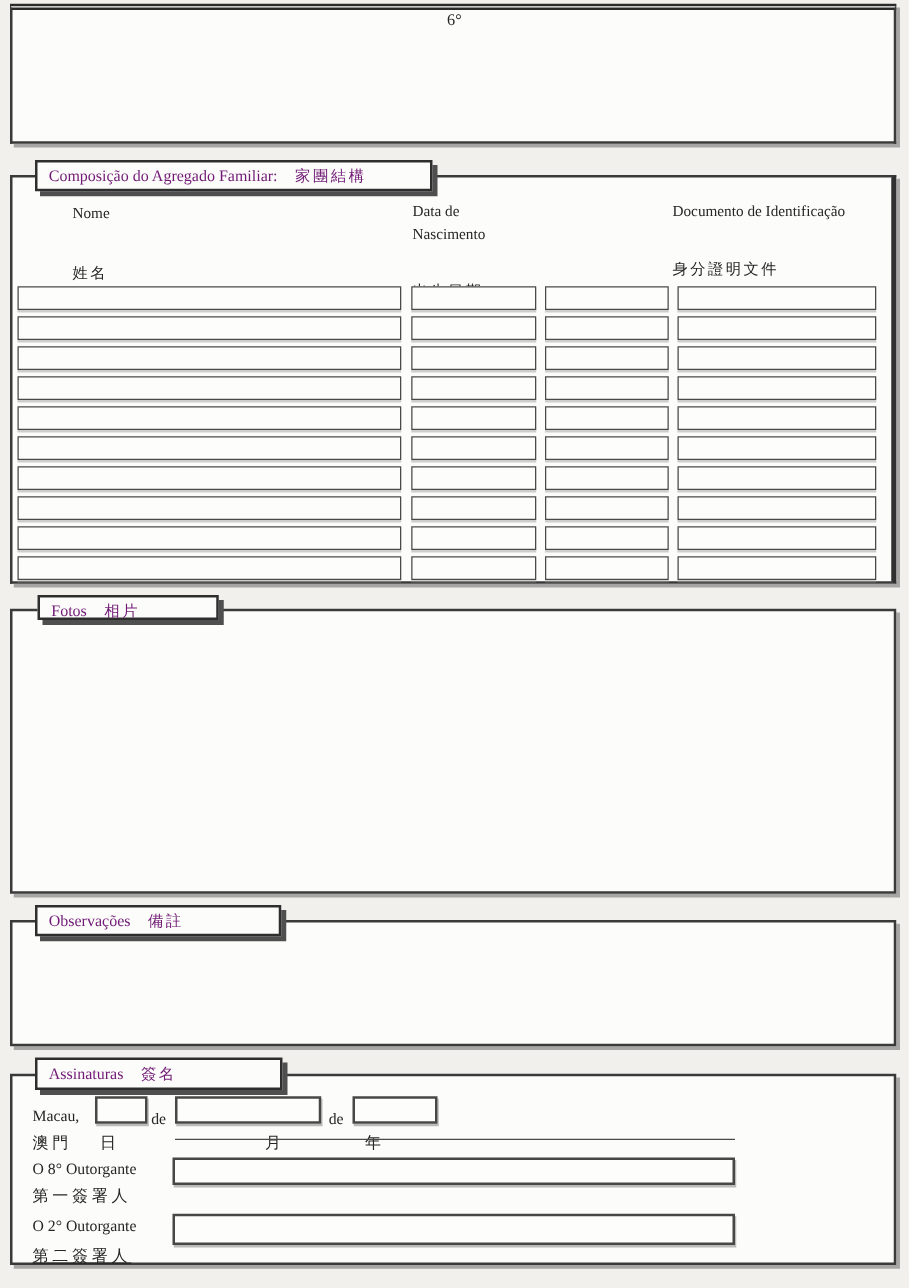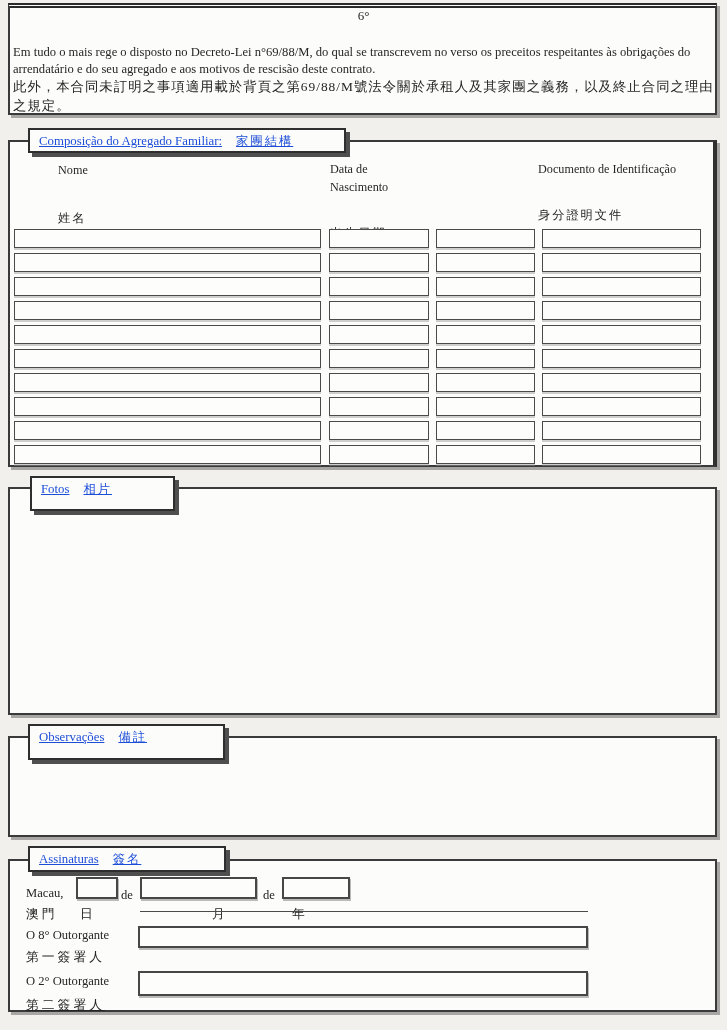--- a/index.html
+++ b/index.html
@@ -78,7 +78,6 @@
   <div class="panel" id="panel-signatures"></div>
 
   <div id="page-number">6°</div>
-  <div id="intro-pt">Em tudo o mais rege o disposto no Decreto-Lei n°69/88/M, do qual se transcrevem no verso os preceitos respeitantes às obrigações do arrendatário e do seu agregado e aos motivos de rescisão deste contrato.</div>
   <div id="intro-zh">此外，本合同未訂明之事項適用載於背頁之第69/88/M號法令關於承租人及其家團之義務，以及終止合同之理由之規定。</div>
 
   <div class="tab" id="tab-household">

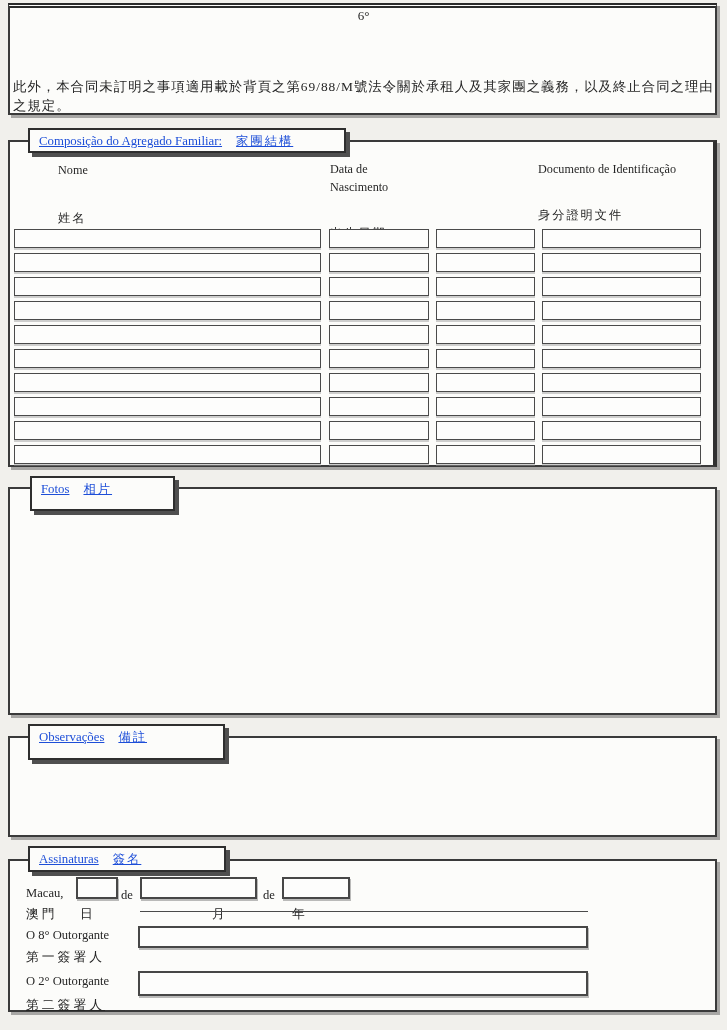--- a/index.html
+++ b/index.html
@@ -78,7 +78,6 @@
   <div class="panel" id="panel-signatures"></div>
 
   <div id="page-number">6°</div>
-  <div id="intro-zh">此外，本合同未訂明之事項適用載於背頁之第69/88/M號法令關於承租人及其家團之義務，以及終止合同之理由之規定。</div>
 
   <div class="tab" id="tab-household">
     <span>Composição do Agregado Familiar:</span><span class="zh">家團結構</span>

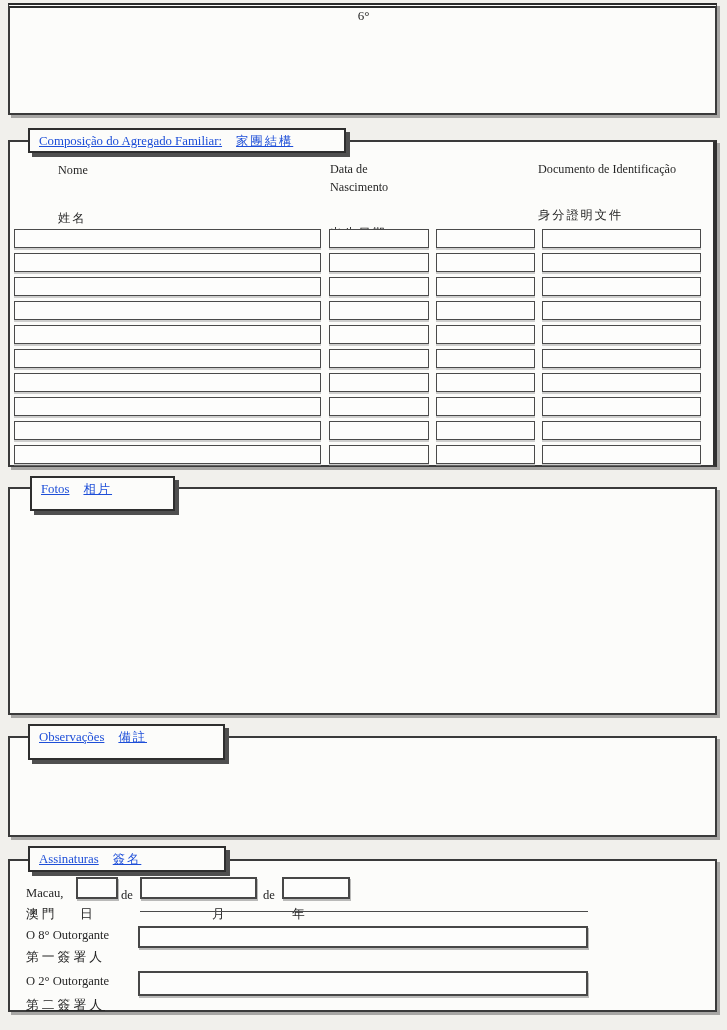--- a/index.html
+++ b/index.html
@@ -23,7 +23,7 @@
   .tab{
     position:absolute; box-sizing:border-box; z-index:5; white-space:nowrap;
     background:#fcfcfa; border:2px solid #2e2e2e; box-shadow:4px 4px 0 #4f4f4f;
-    font-size:12.8px; line-height:19px; padding:2px 6px 0 9px; color:#1d4ed8;text-decoration:underline;
+    font-size:12.8px; line-height:19px; padding:2px 6px 0 9px; color:#701a75;
   }
   .tab .zh{margin-left:14px; letter-spacing:2px; font-size:12.3px;}
   #tab-household{left:28px; top:128px; width:318px; height:25px;}

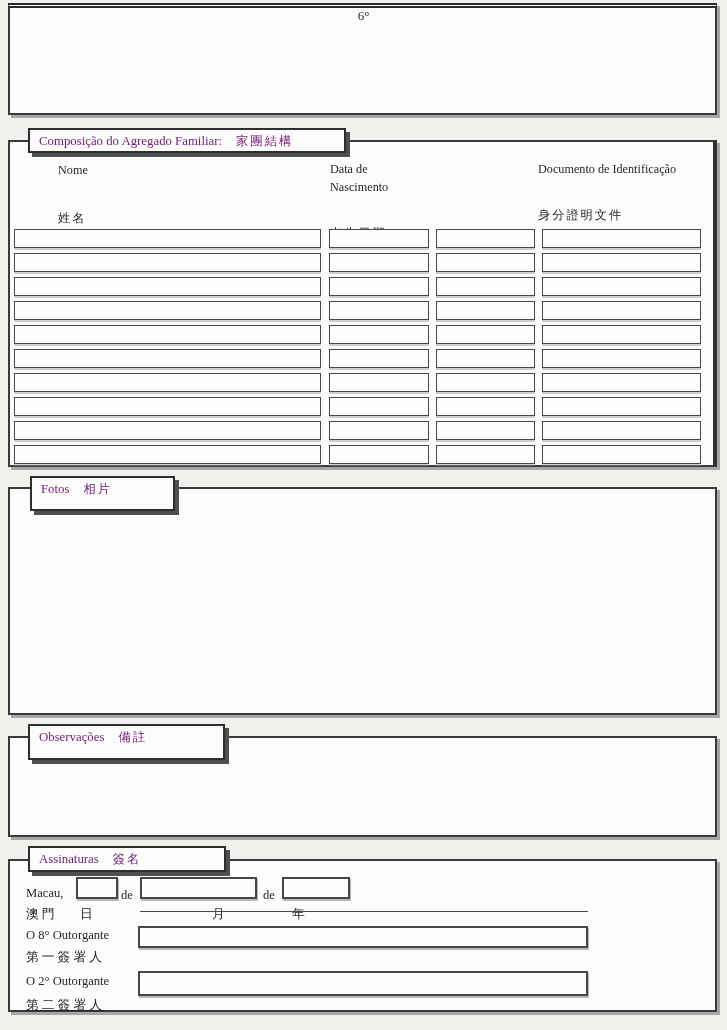--- a/index.html
+++ b/index.html
@@ -27,7 +27,7 @@
   }
   .tab .zh{margin-left:14px; letter-spacing:2px; font-size:12.3px;}
   #tab-household{left:28px; top:128px; width:318px; height:25px;}
-  #tab-photos{left:30px; top:476px; width:145px; height:35px;}
+  #tab-photos{left:30px; top:476px; width:145px; height:20px;}
   #tab-observations{left:28px; top:724px; width:197px; height:36px;}
   #tab-signatures{left:28px; top:846px; width:198px; height:26px;}
   

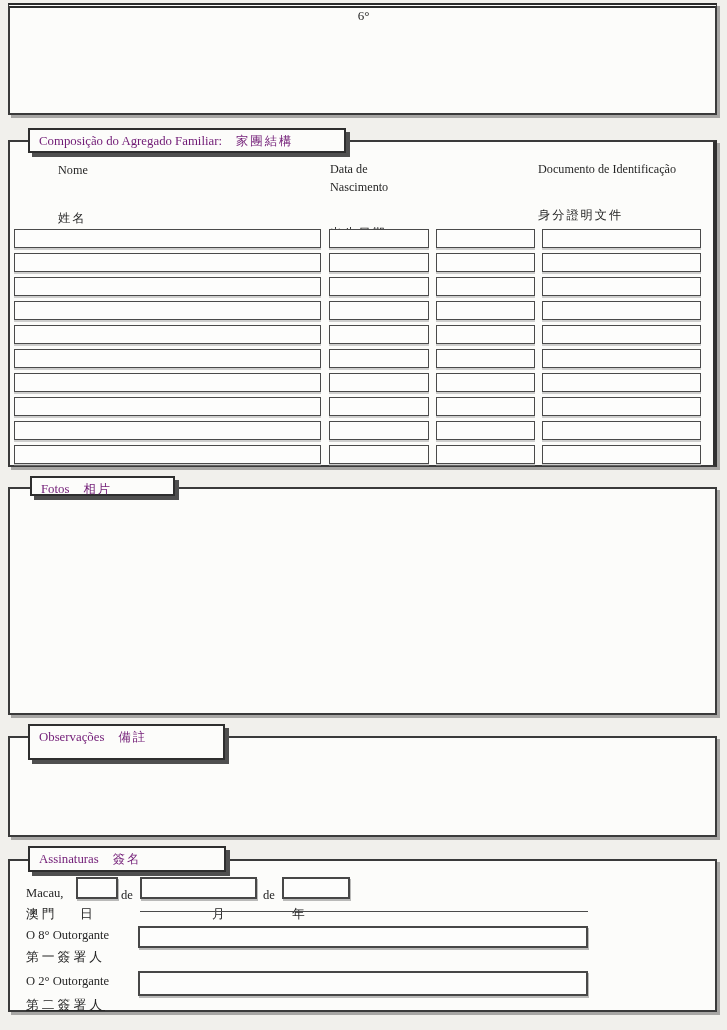--- a/index.html
+++ b/index.html
@@ -28,7 +28,7 @@
   .tab .zh{margin-left:14px; letter-spacing:2px; font-size:12.3px;}
   #tab-household{left:28px; top:128px; width:318px; height:25px;}
   #tab-photos{left:30px; top:476px; width:145px; height:20px;}
-  #tab-observations{left:28px; top:724px; width:197px; height:36px;}
+  #tab-observations{left:28px; top:724px; width:197px; height:25px;}
   #tab-signatures{left:28px; top:846px; width:198px; height:26px;}
   
   #page-number{position:absolute; left:0; top:8px; width:727px; text-align:center; font-size:13px;}

